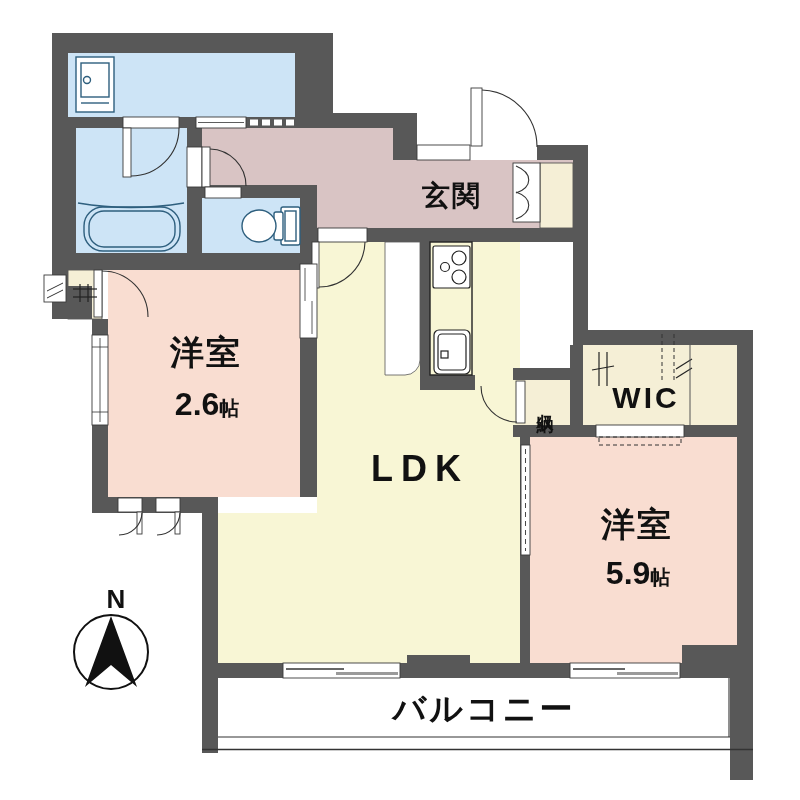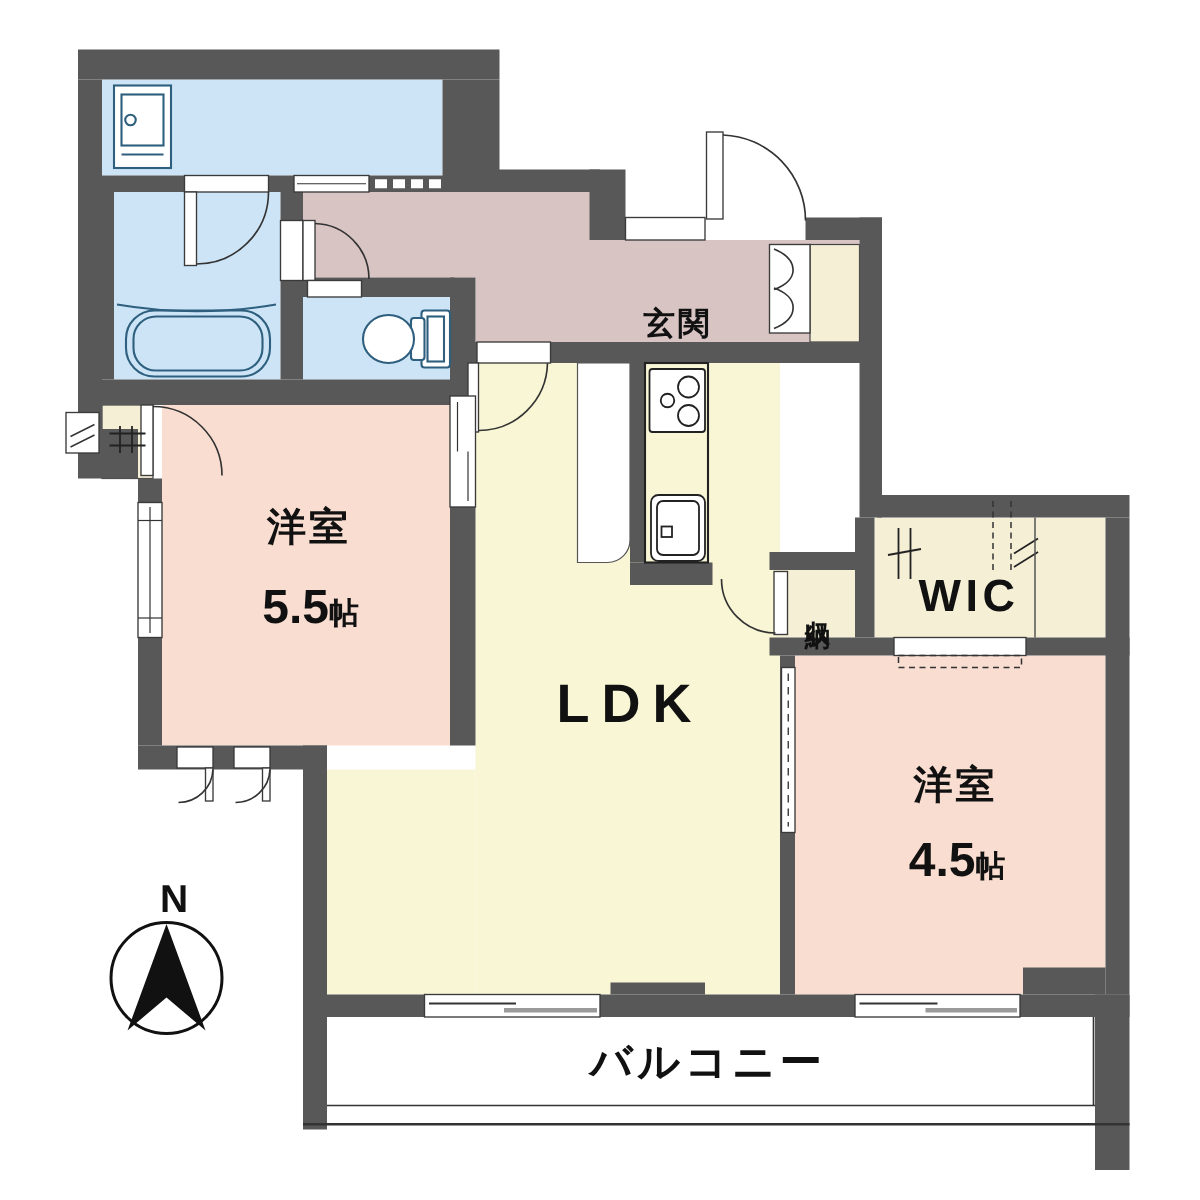--- a/index.html
+++ b/index.html
@@ -22,7 +22,7 @@
   .lbl{position:absolute;transform:translate(-50%,-50%);color:#111;font-weight:700;
        white-space:nowrap;text-align:center;line-height:1;}
   .lbl .unit{font-size:0.62em;font-weight:700;}
-  .genkan{font-size:21px;letter-spacing:2px;margin-top:20px;}
+  .genkan{font-size:28px;letter-spacing:2px;}
   .ldk-name{font-size:36px;letter-spacing:8px;}
   .ldk-size{font-size:32px;}
   .room-name{font-size:26px;letter-spacing:2px;font-family:Liberation Serif, serif;}

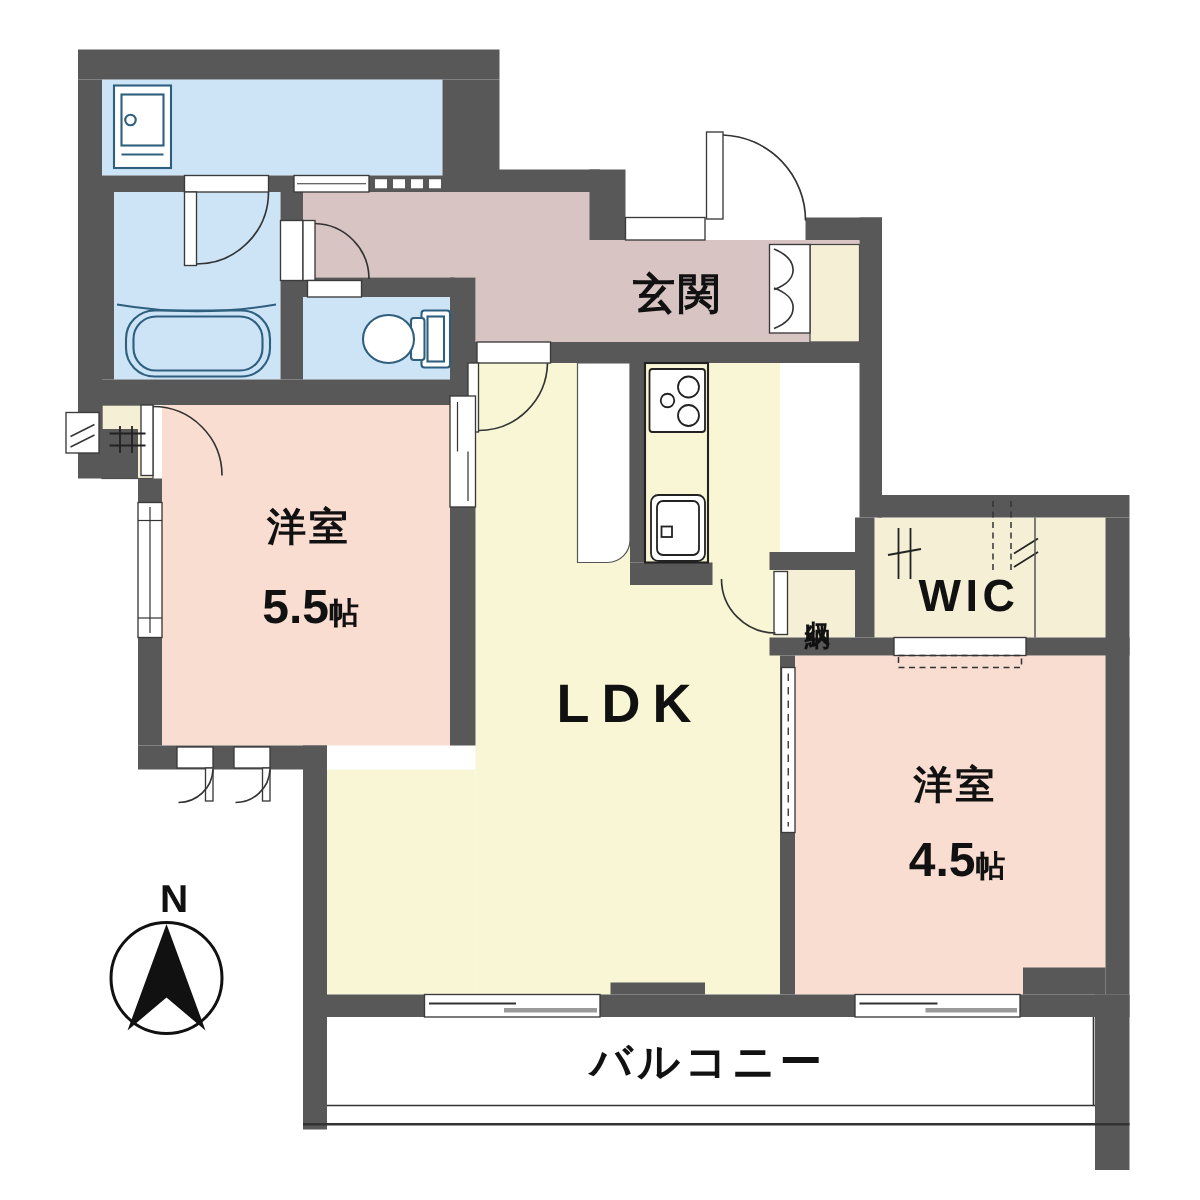--- a/index.html
+++ b/index.html
@@ -25,7 +25,7 @@
   .genkan{font-size:28px;letter-spacing:2px;}
   .ldk-name{font-size:36px;letter-spacing:8px;}
   .ldk-size{font-size:32px;}
-  .room-name{font-size:26px;letter-spacing:2px;font-family:Liberation Serif, serif;}
+  .room-name{font-size:34px;letter-spacing:2px;}
   .room-size{font-size:32px;}
   .shuno{font-size:17px;writing-mode:vertical-rl;letter-spacing:2px;}
   .wic-name{font-size:30px;letter-spacing:3px;}

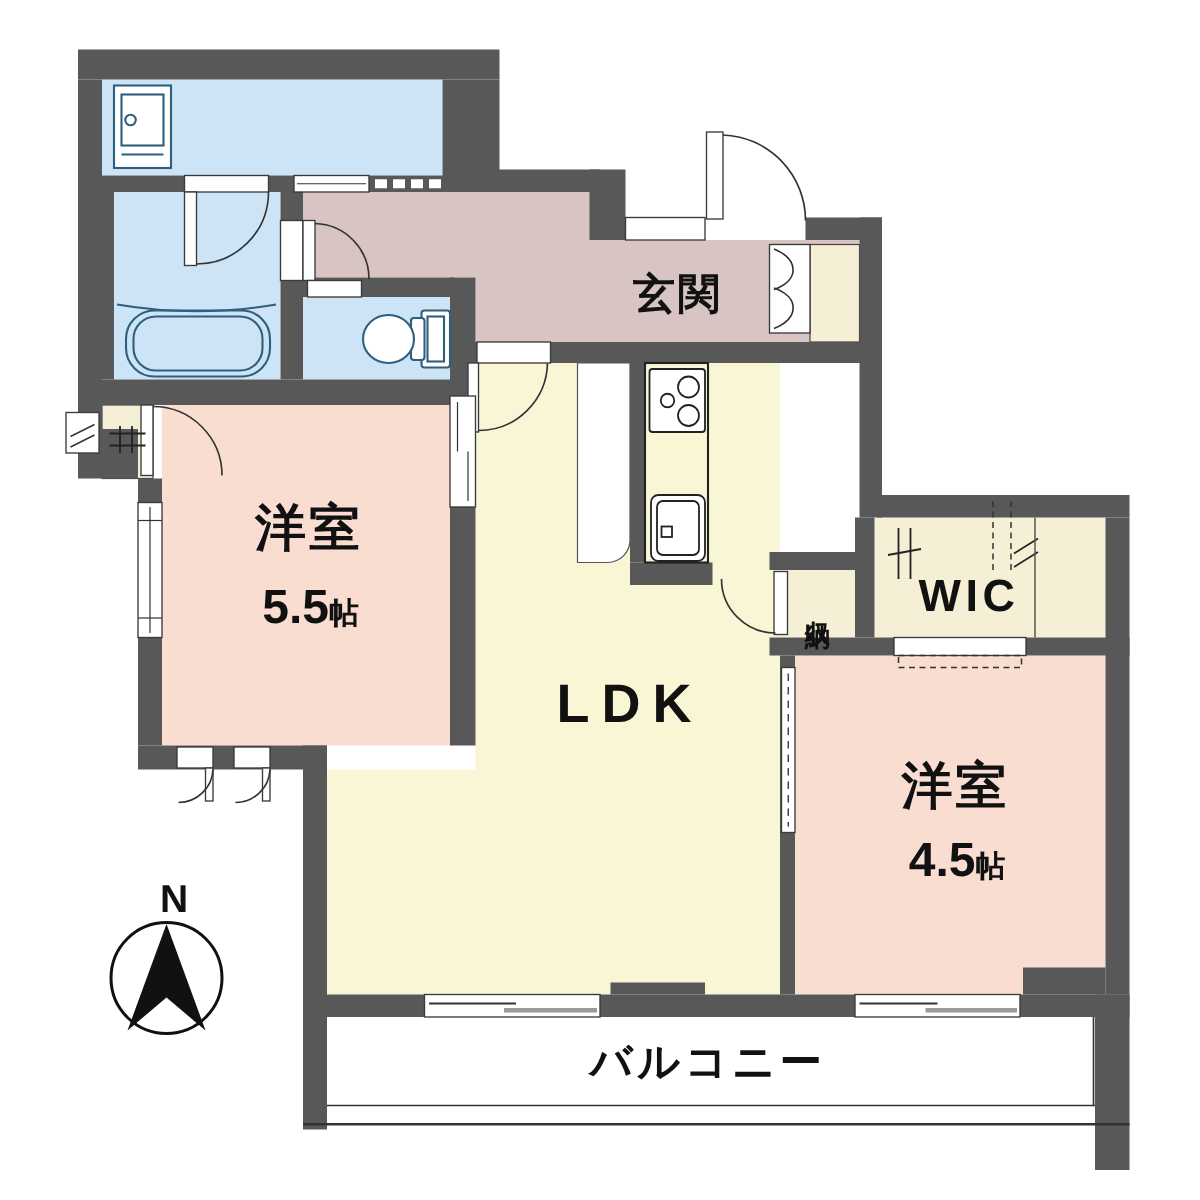--- a/index.html
+++ b/index.html
@@ -237,7 +237,7 @@
   <div class="lbl ldk-name" style="left:420px;top:469px;text-align:center;">LDK</div>
 
   <div class="lbl room-name" style="left:206px;top:352px;">洋室</div>
-  <div class="lbl room-size" style="left:207px;top:404px;"><span>5.5</span><span class="unit">帖</span></div>
+  <div class="lbl room-size" style="left:207px;top:404px;"><span>2.6</span><span class="unit">帖</span></div>
 
   <div class="lbl room-name" style="left:637px;top:524px;">洋室</div>
   <div class="lbl room-size" style="left:638px;top:573px;"><span>4.5</span><span class="unit">帖</span></div>

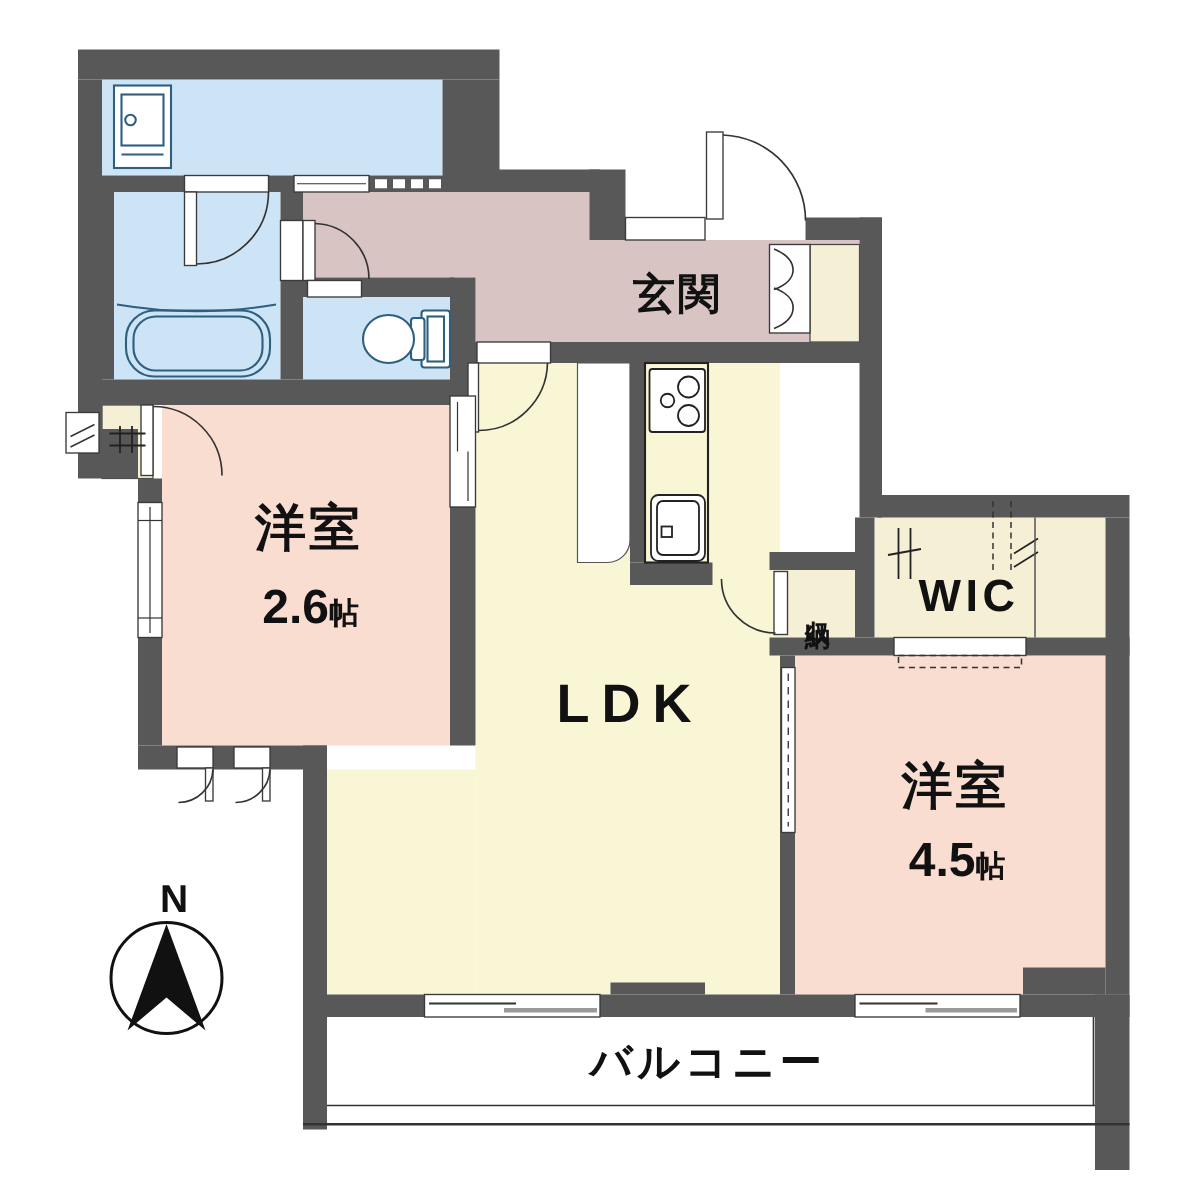--- a/index.html
+++ b/index.html
@@ -240,7 +240,7 @@
   <div class="lbl room-size" style="left:207px;top:404px;"><span>2.6</span><span class="unit">帖</span></div>
 
   <div class="lbl room-name" style="left:637px;top:524px;">洋室</div>
-  <div class="lbl room-size" style="left:638px;top:573px;"><span>4.5</span><span class="unit">帖</span></div>
+  <div class="lbl room-size" style="left:638px;top:573px;"><span>5.9</span><span class="unit">帖</span></div>
 
   <div class="lbl shuno" style="left:545px;top:402px;">収納</div>
   <div class="lbl wic-name" style="left:646px;top:398px;">WIC</div>

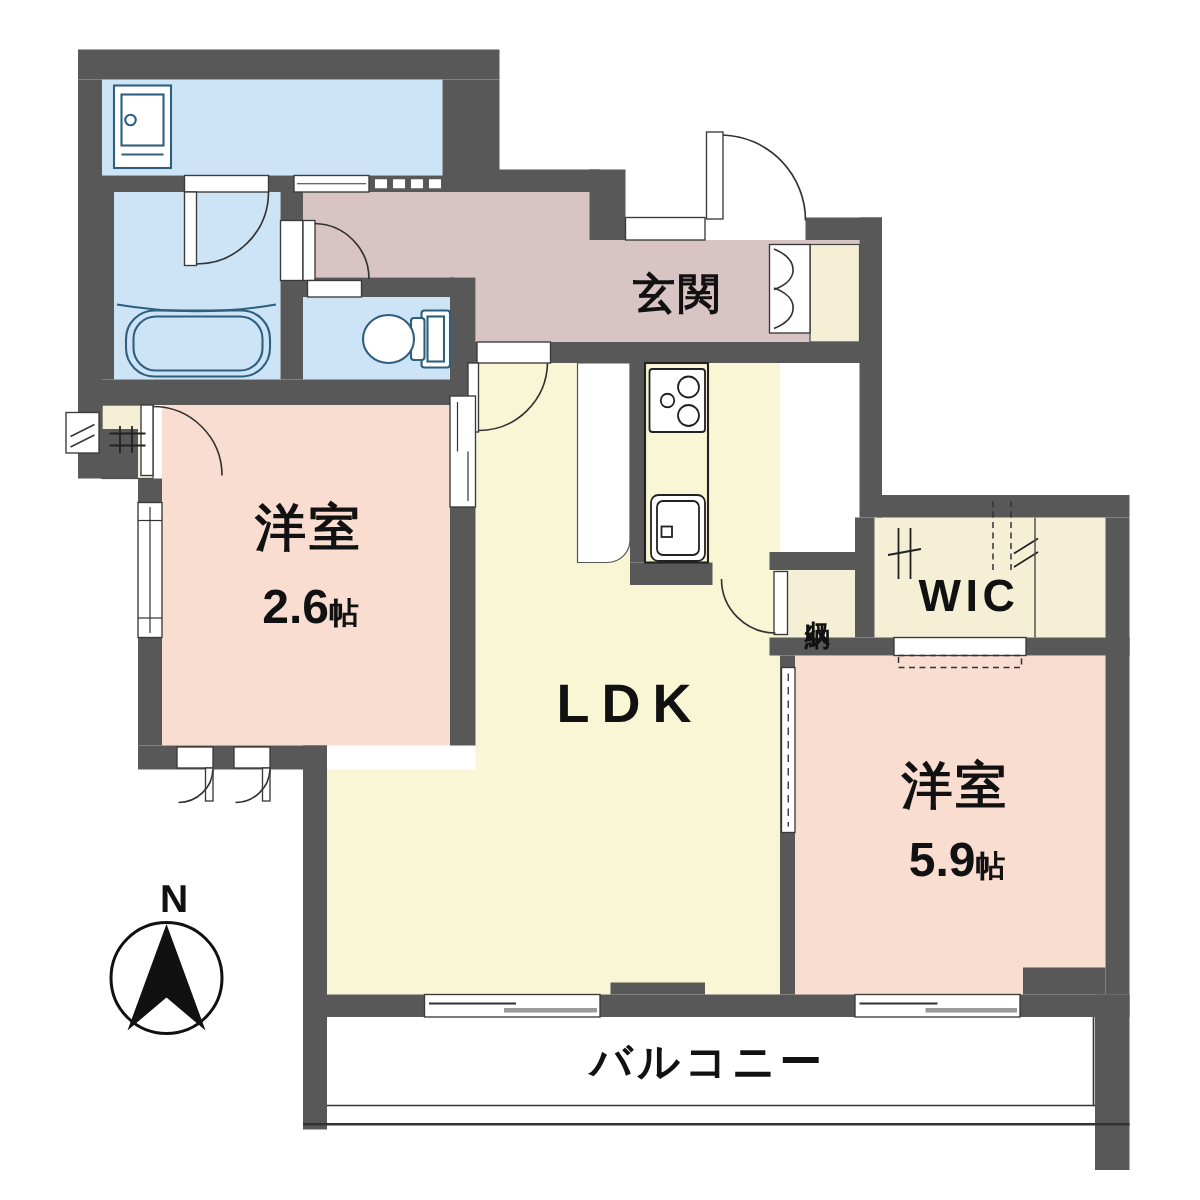--- a/index.html
+++ b/index.html
@@ -29,7 +29,7 @@
   .room-size{font-size:32px;}
   .shuno{font-size:17px;writing-mode:vertical-rl;letter-spacing:2px;}
   .wic-name{font-size:30px;letter-spacing:3px;}
-  .balcony-name{font-size:28px;letter-spacing:3px;}
+  .balcony-name{font-size:33px;letter-spacing:3px;margin-left:12px;}
   .north{font-size:26px;font-weight:800;}
 </style>
 </head>

